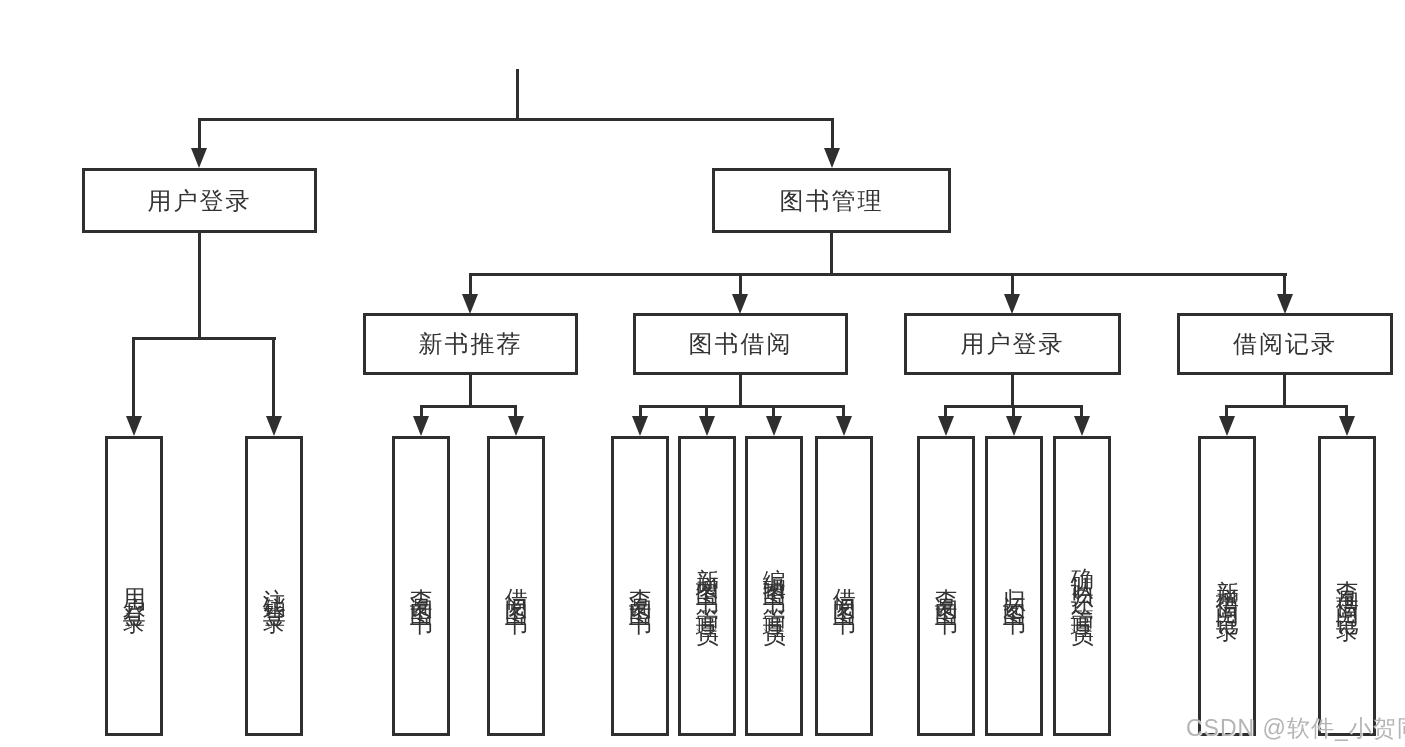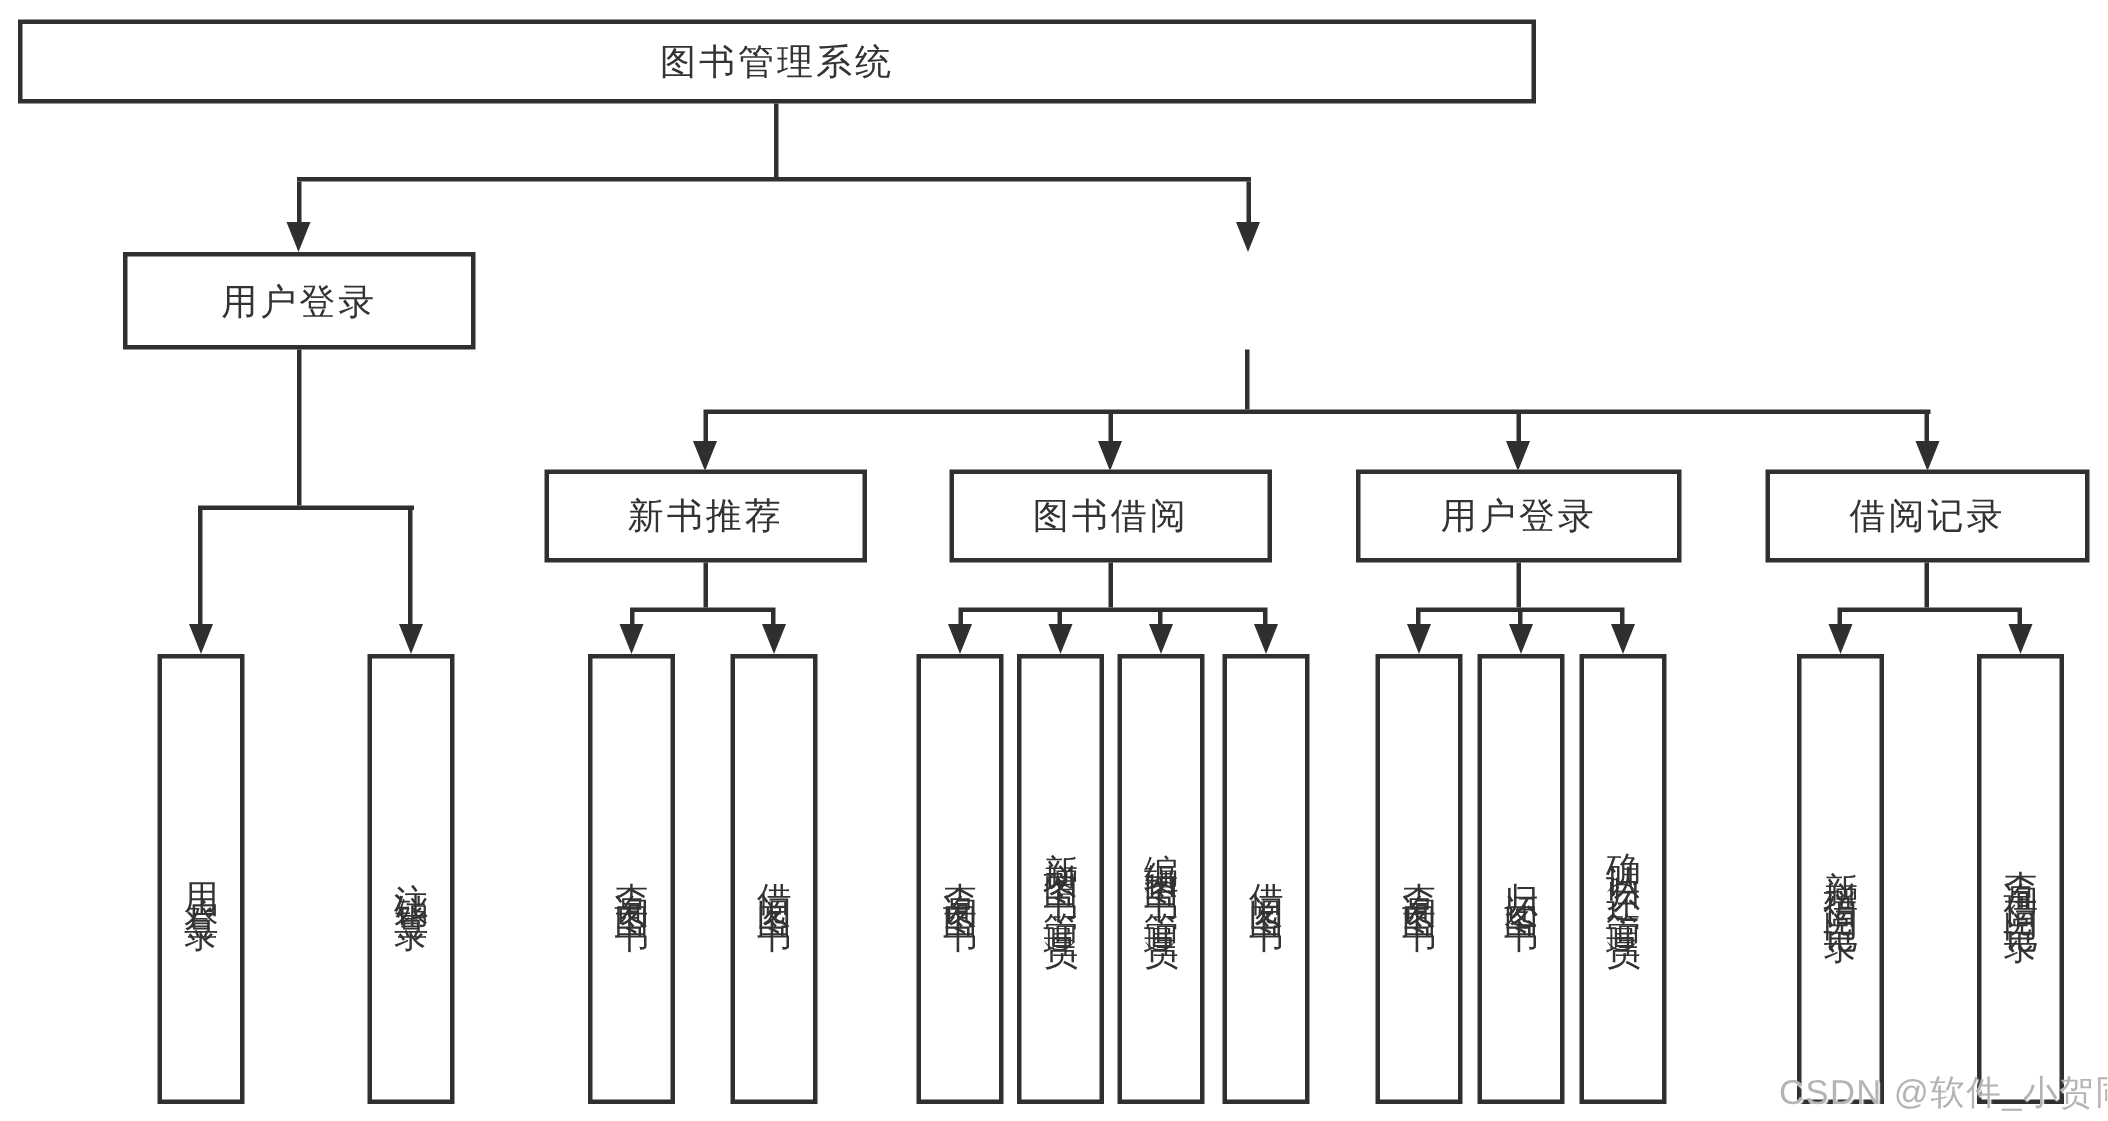--- a/index.html
+++ b/index.html
@@ -61,9 +61,6 @@
 
 <div class="canvas">
 
-  <div class="box" style="left:12px;top:13px;width:1012px;height:56px">
-    <span class="h-label">图书管理系统</span>
-  </div>
 
   <div class="line" style="left:516px;top:69px;width:3px;height:49px"></div>
   <div class="line" style="left:198px;top:118px;width:636px;height:3px"></div>

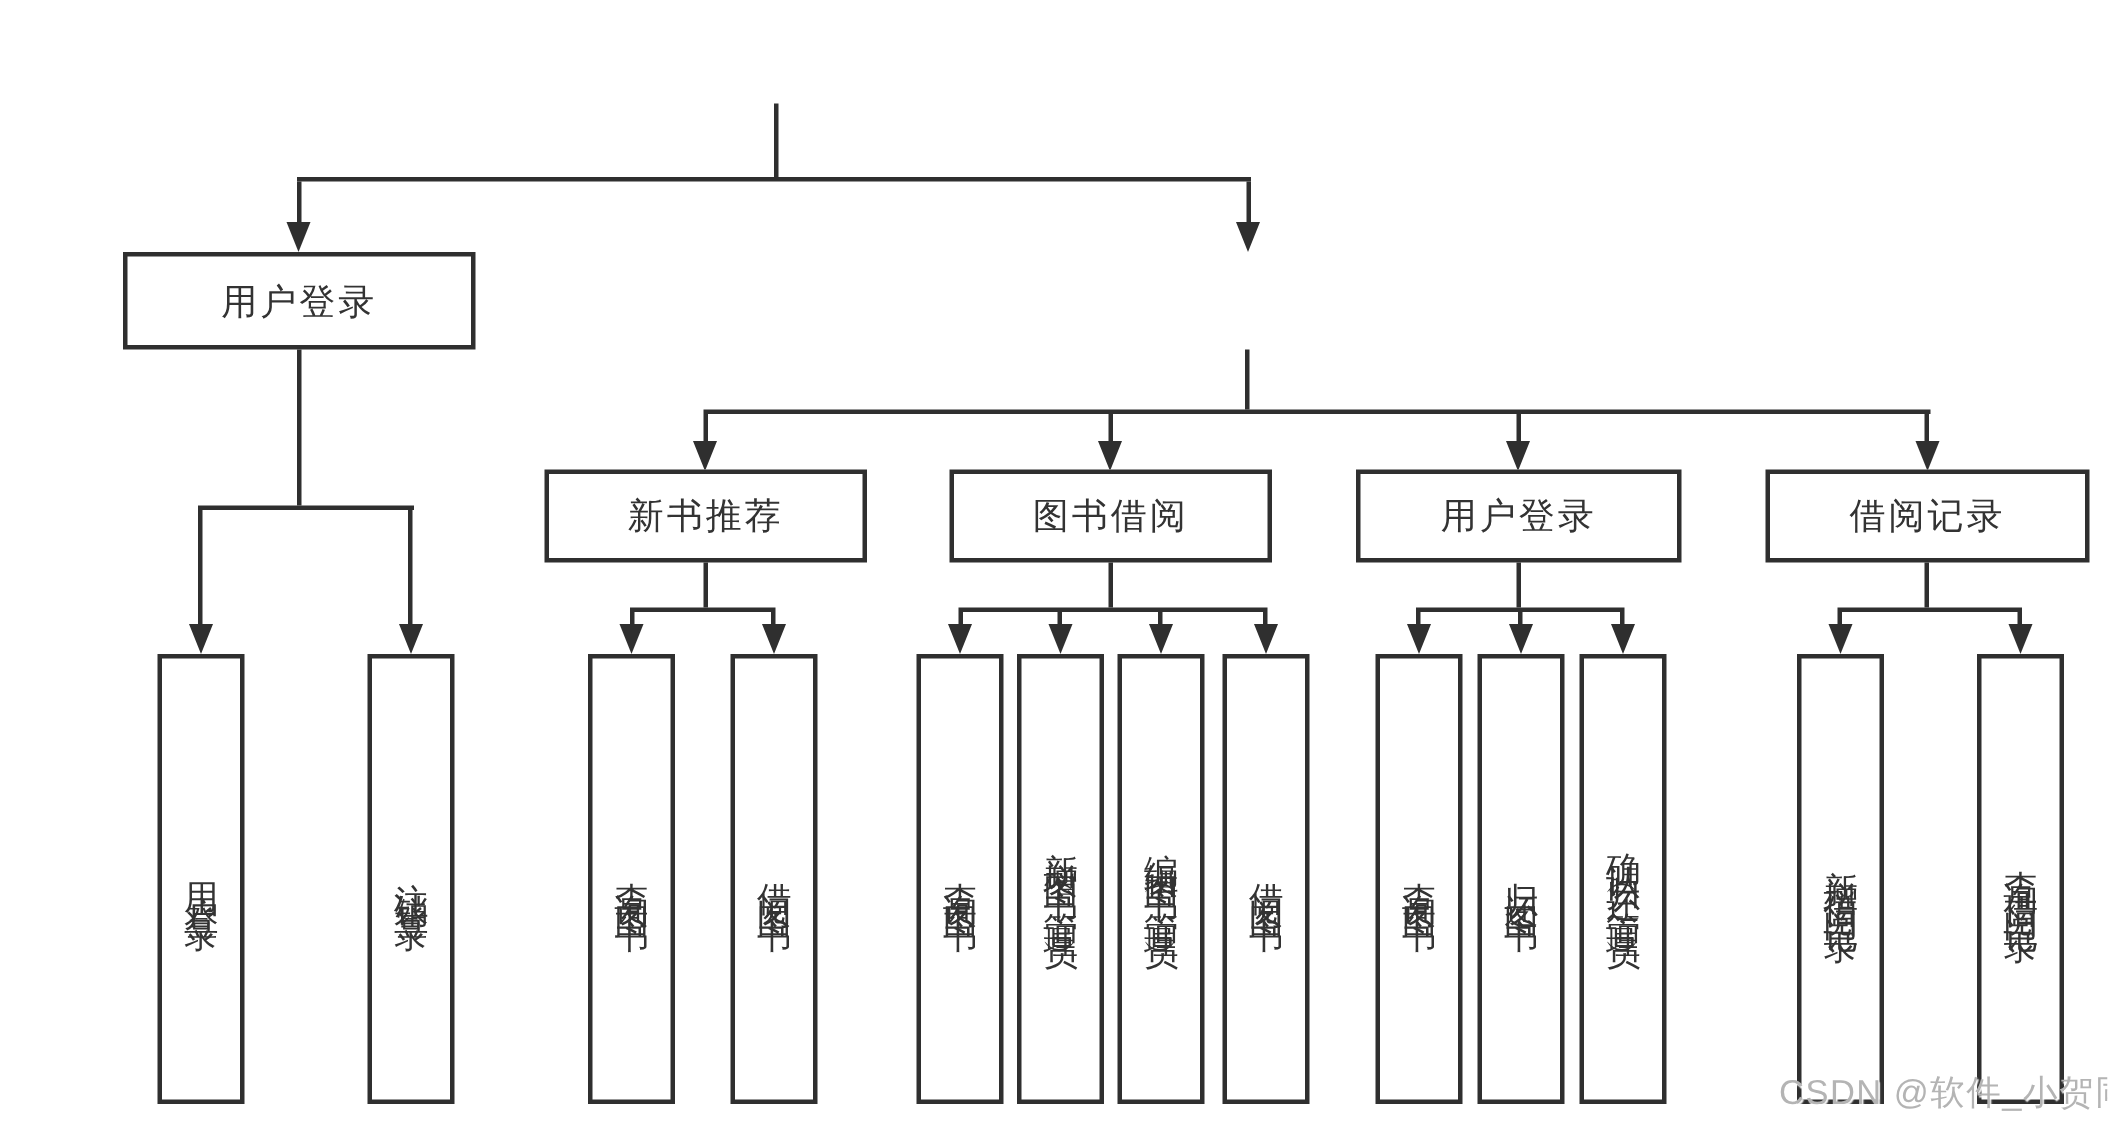--- a/index.html
+++ b/index.html
@@ -71,6 +71,9 @@
 
   <div class="box" style="left:82px;top:168px;width:235px;height:65px">
     <span class="h-label">用户登录</span>
+  </div>
+  <div class="box" style="left:712px;top:168px;width:239px;height:65px">
+    <span class="h-label">图书管理</span>
   </div>
 
   <div class="line" style="left:198px;top:233px;width:3px;height:104px"></div>

